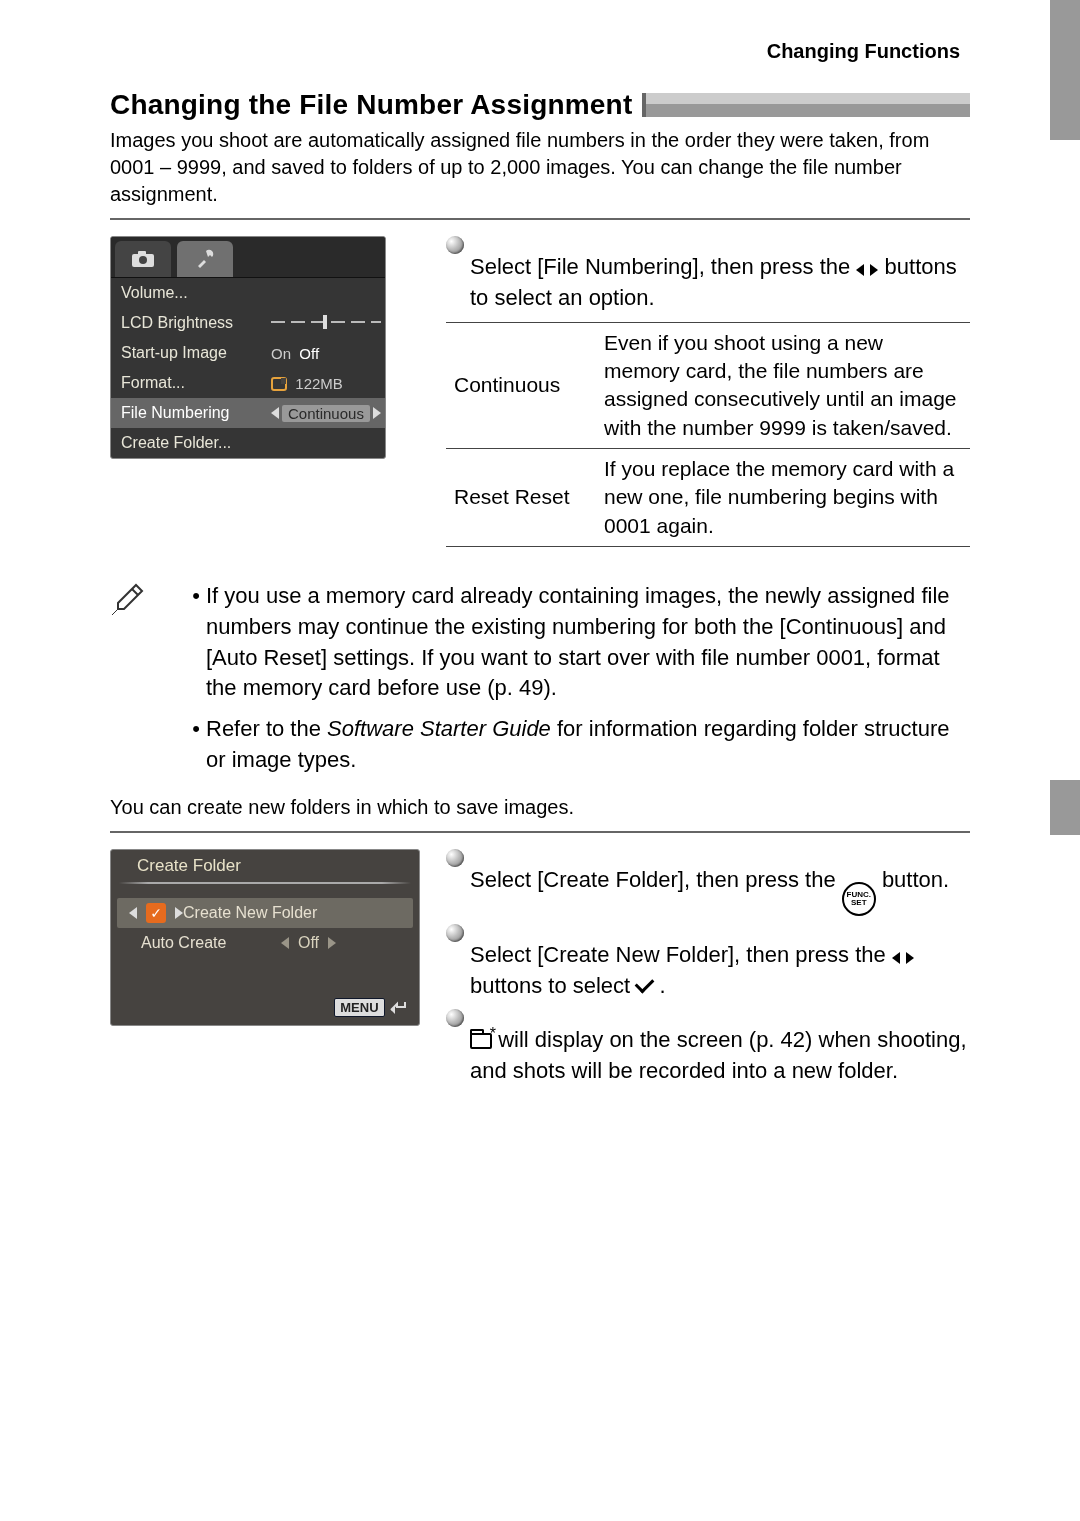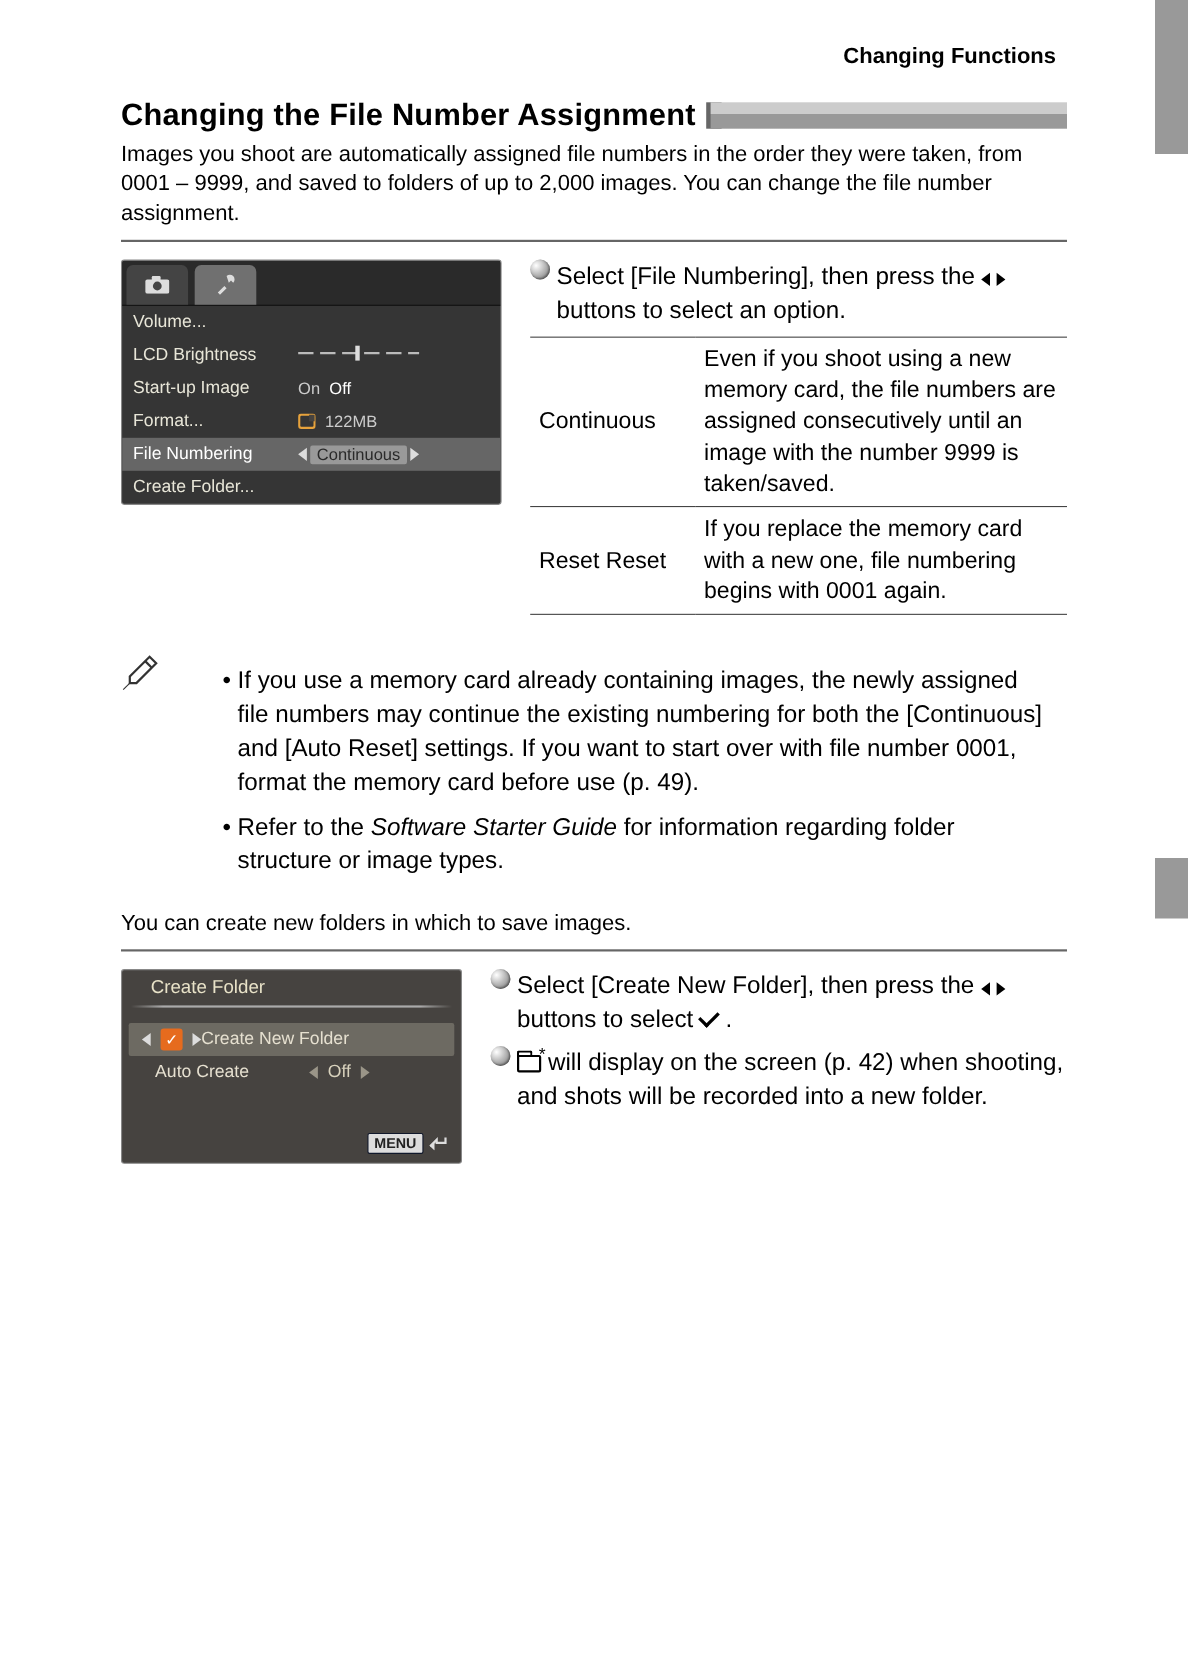--- a/index.html
+++ b/index.html
@@ -154,7 +154,7 @@
     display: flex;
     margin-bottom: 8px;
   }
-  .instr .txt { flex: 1; }
+  .instr .txt { flex: 1; margin-top: 16px; }
 
   table.opts {
     border-collapse: collapse;

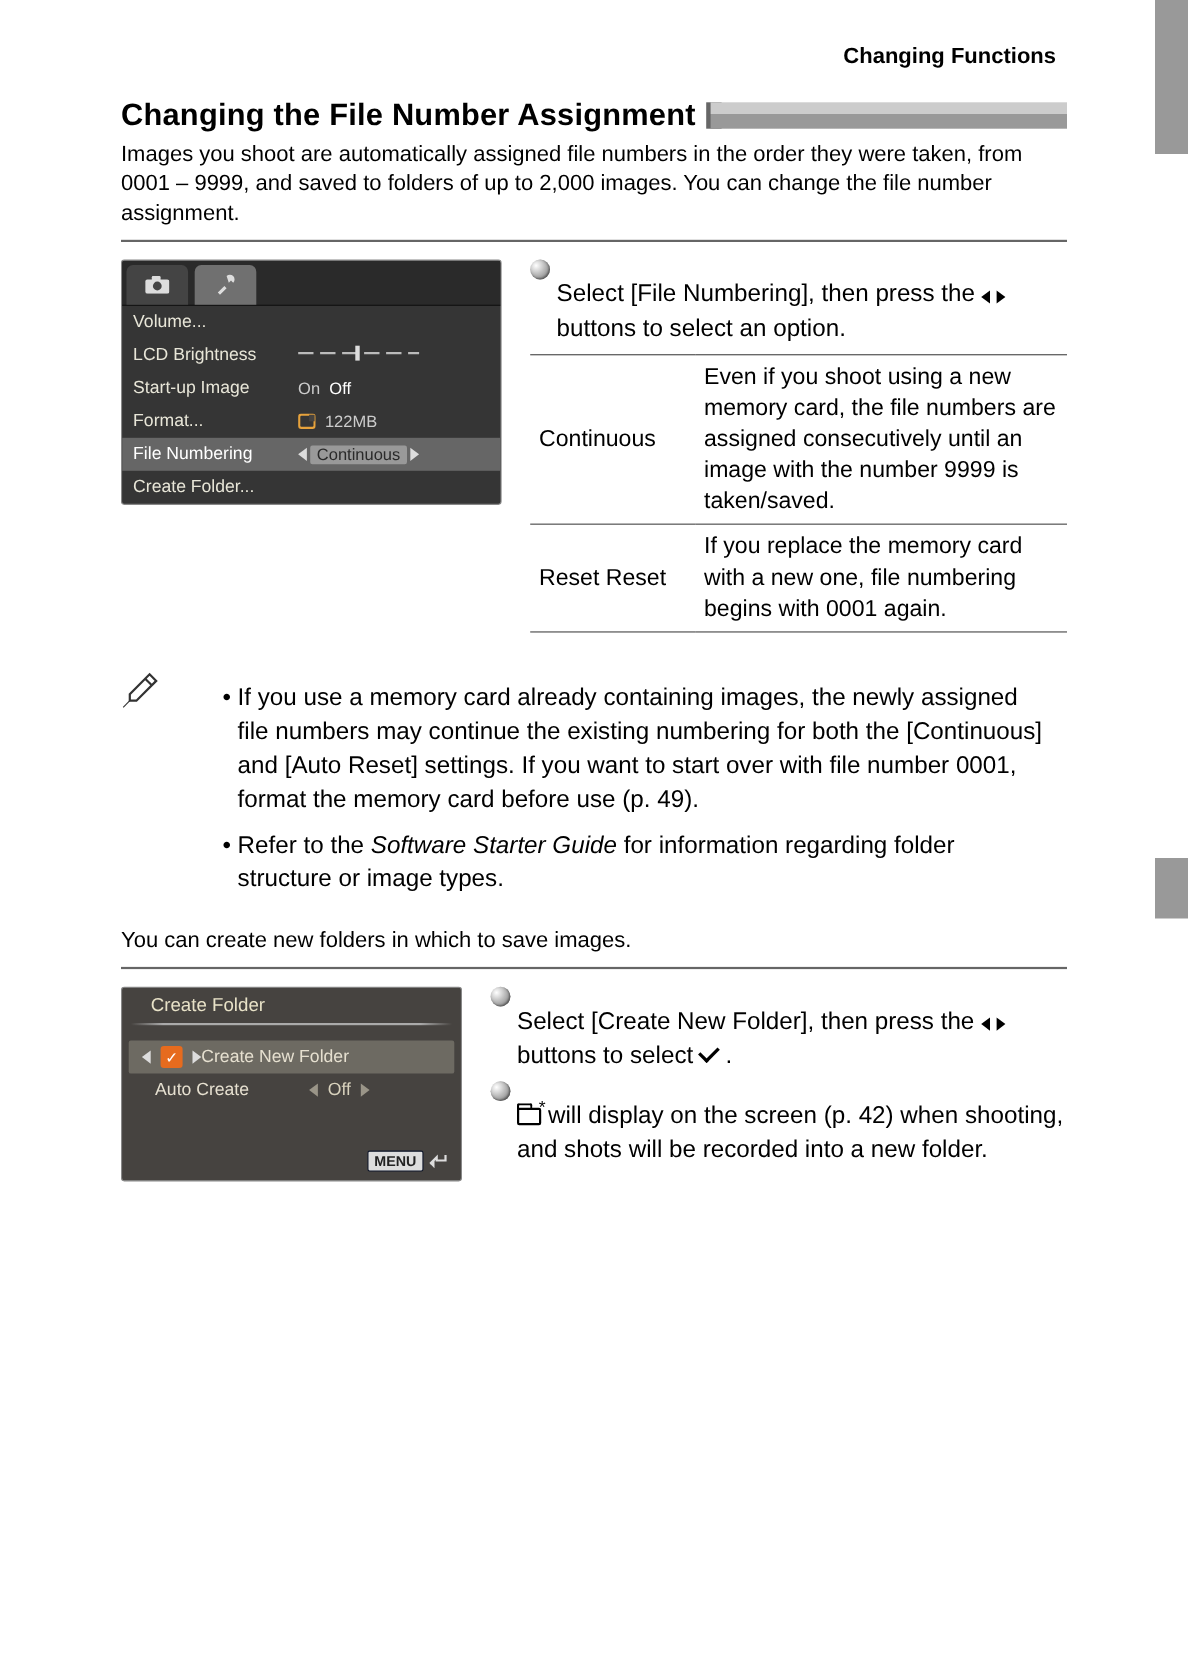--- a/index.html
+++ b/index.html
@@ -80,7 +80,7 @@
 
   
   .lcd1 {
-    width: 346px;
+    width: 276px;
     background: #353535;
     border: 1px solid #888;
     border-radius: 3px;

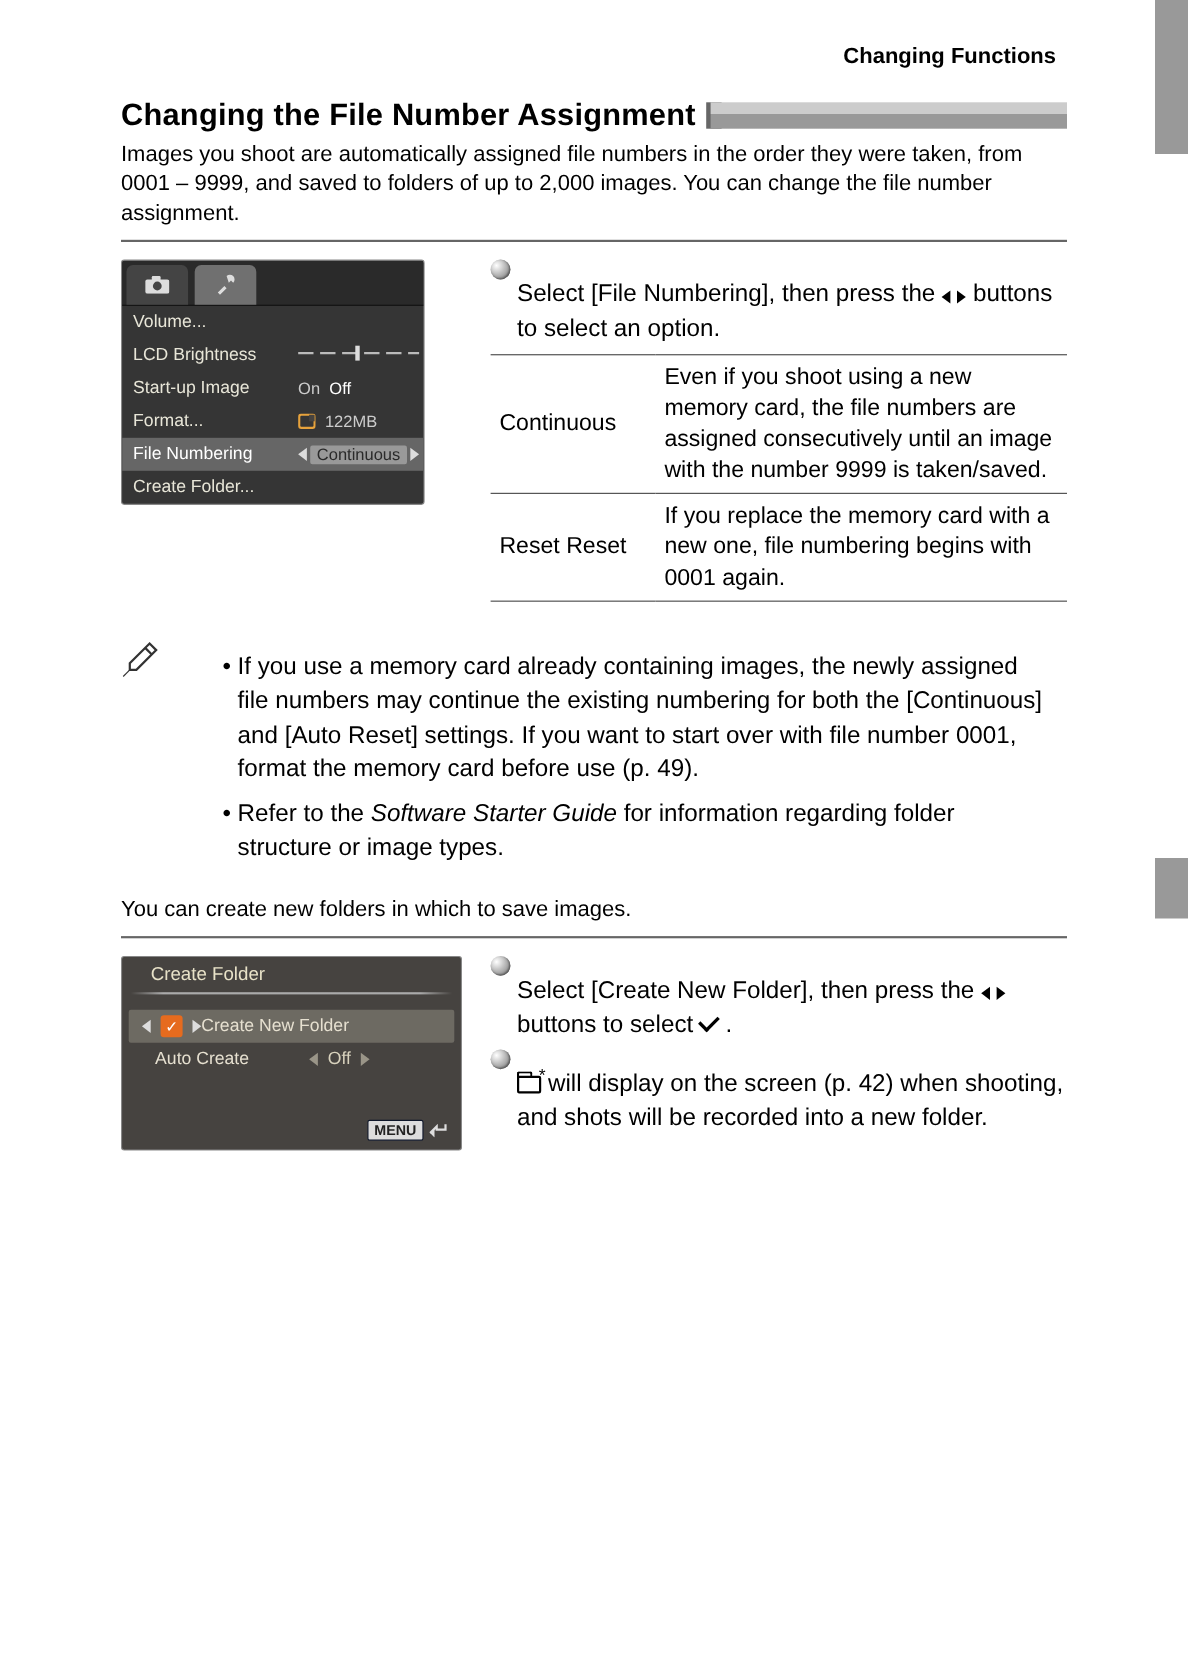--- a/index.html
+++ b/index.html
@@ -182,7 +182,7 @@
     flex: 0 0 50px;
     padding-top: 4px;
   }
-  .note-block ul { margin: 18px; padding-left: 18px; }
+  .note-block ul { margin: 8px; padding-left: 18px; }
   .note-block li { margin-bottom: 10px; }
   .note-block li::marker { content: '• '; }
   em.book { font-style: italic; }

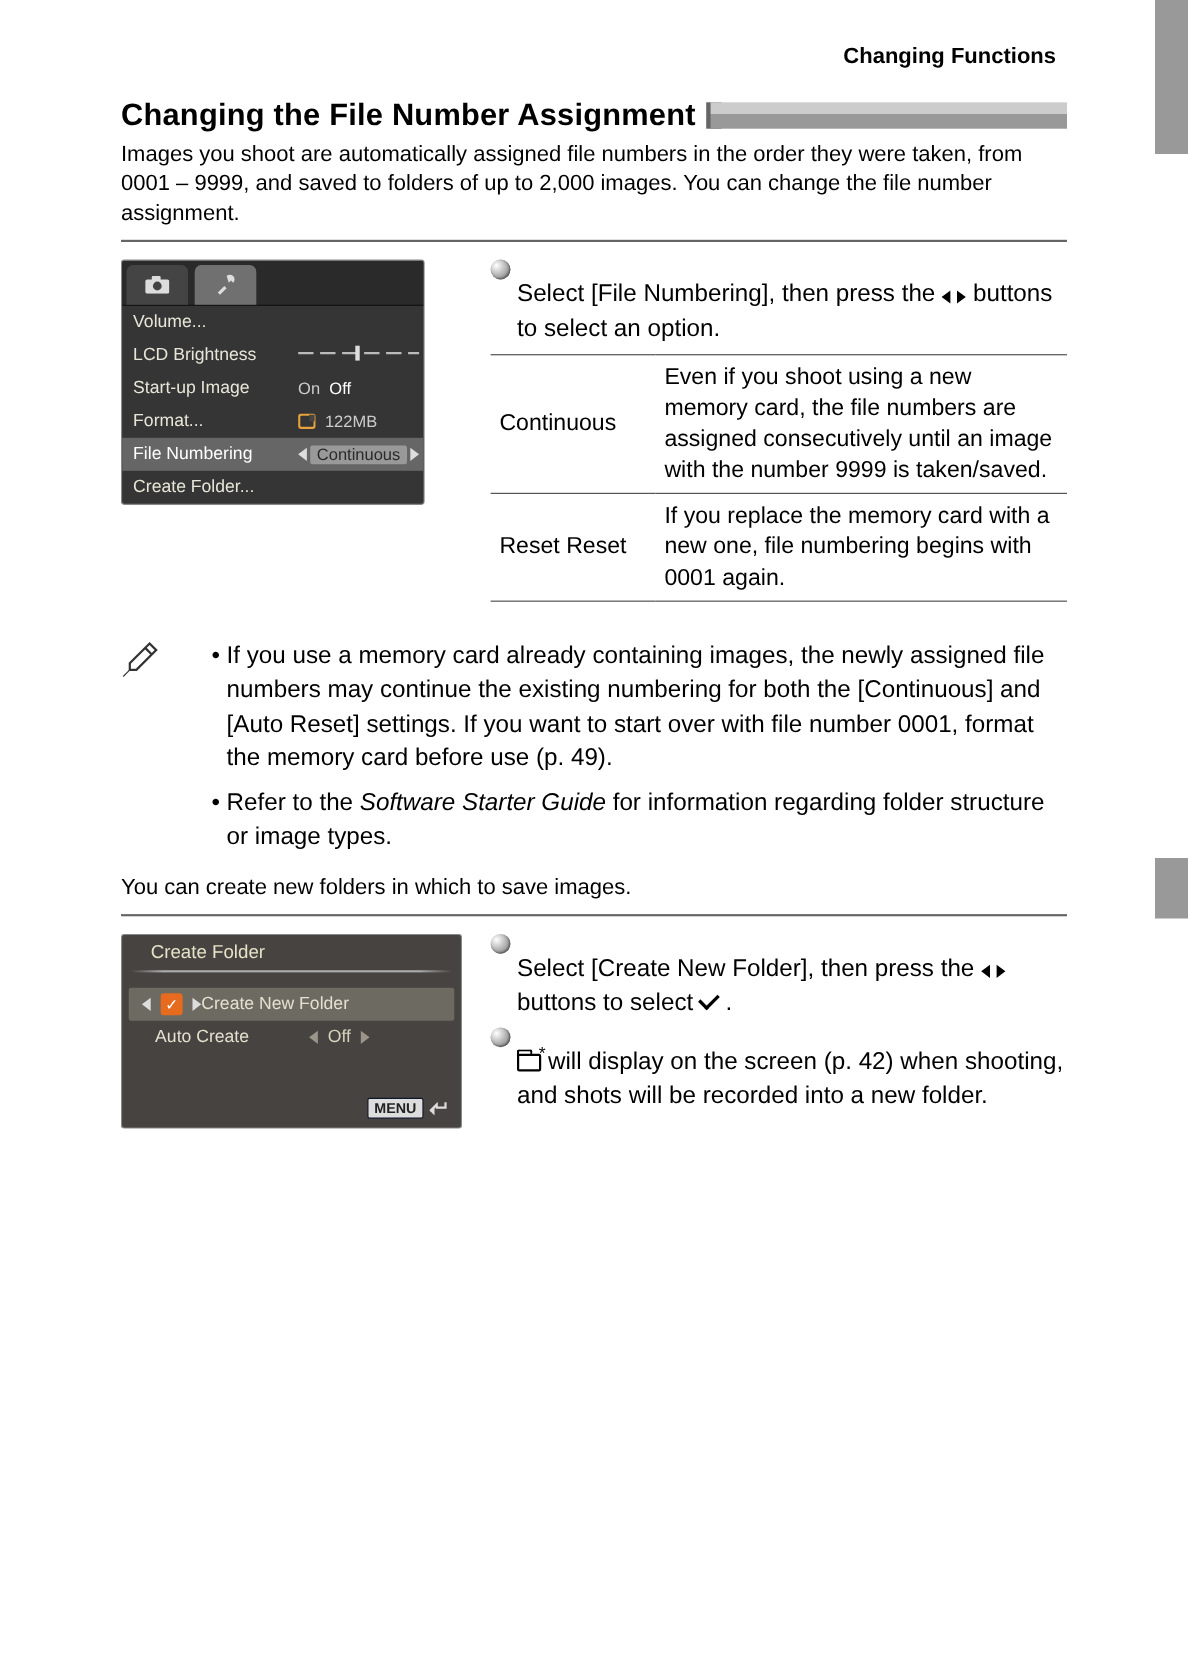--- a/index.html
+++ b/index.html
@@ -448,6 +448,17 @@
       <div class="instr">
         <span class="dot-bullet"></span>
         <span class="txt">
+          <span>Select [Create Folder], then press the </span>
+          <span class="funcset">
+            <span>FUNC.</span>
+              <span>SET</span>
+          </span>
+          <span> button.</span>
+        </span>
+      </div>
+      <div class="instr">
+        <span class="dot-bullet"></span>
+        <span class="txt">
           <span>Select [Create New Folder], then press the </span>
           <span class="lr-arrows">
               <span class="tri-l"></span>

